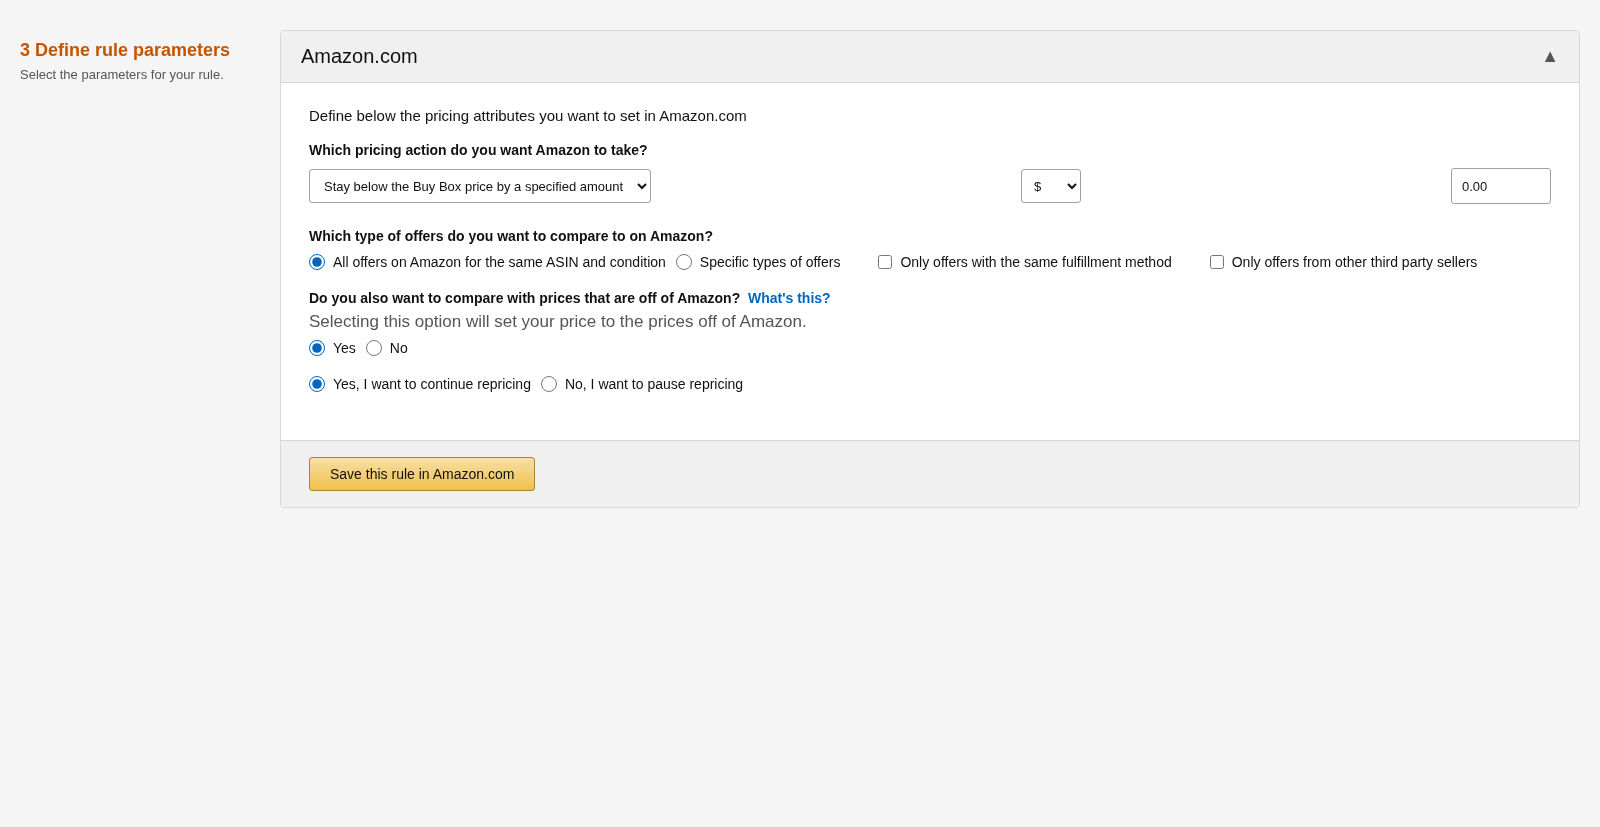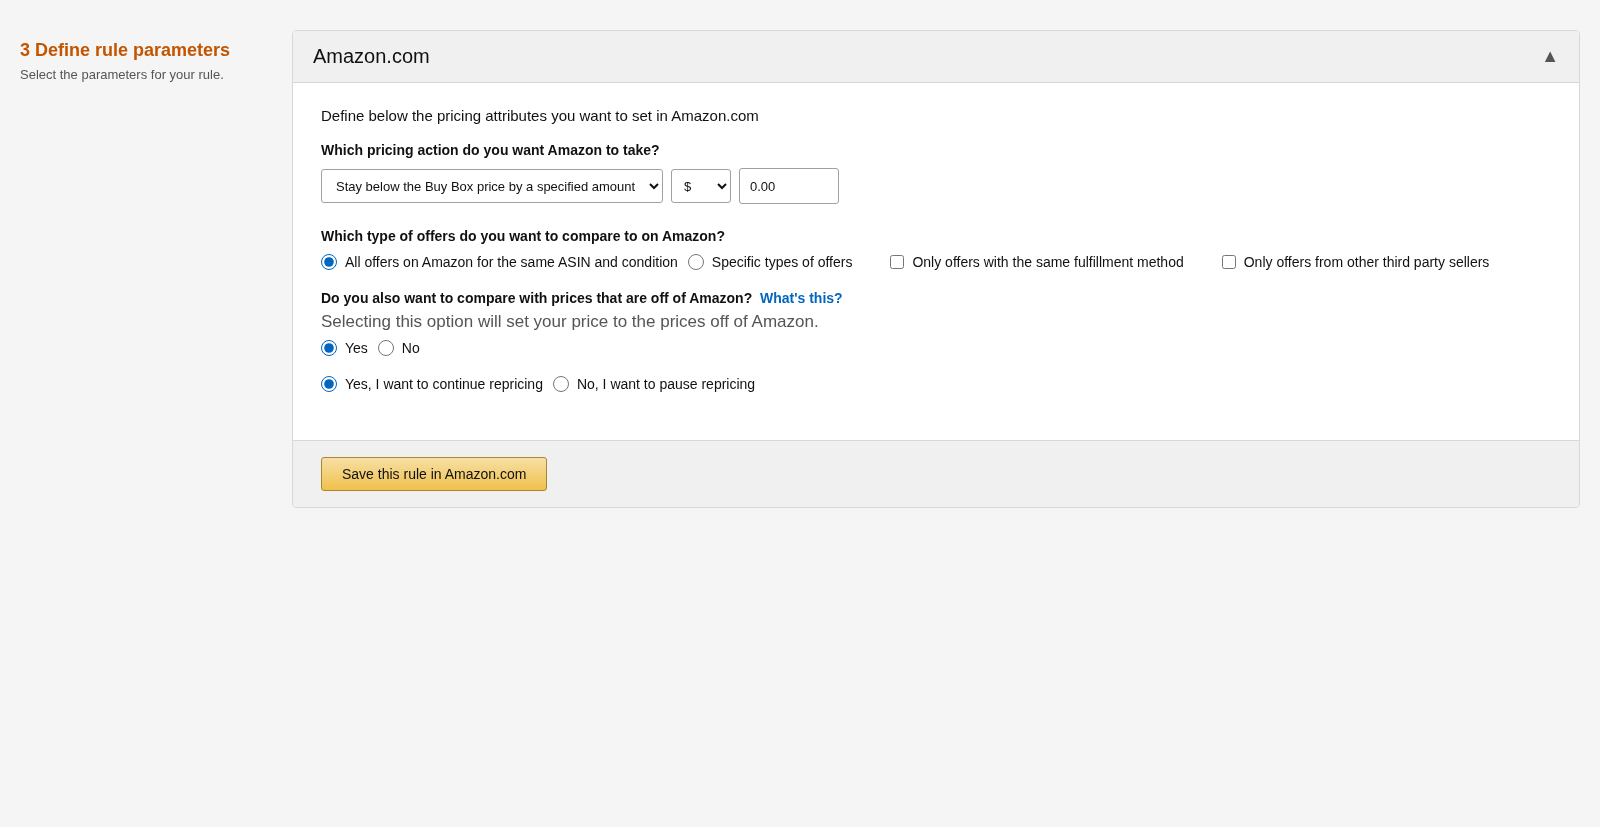--- a/index.html
+++ b/index.html
@@ -18,7 +18,7 @@
       display: flex;
       width: 100%;
       max-width: 1560px;
-      gap: 52px;
+      gap: 40px;
       align-items: flex-start;
     }
 

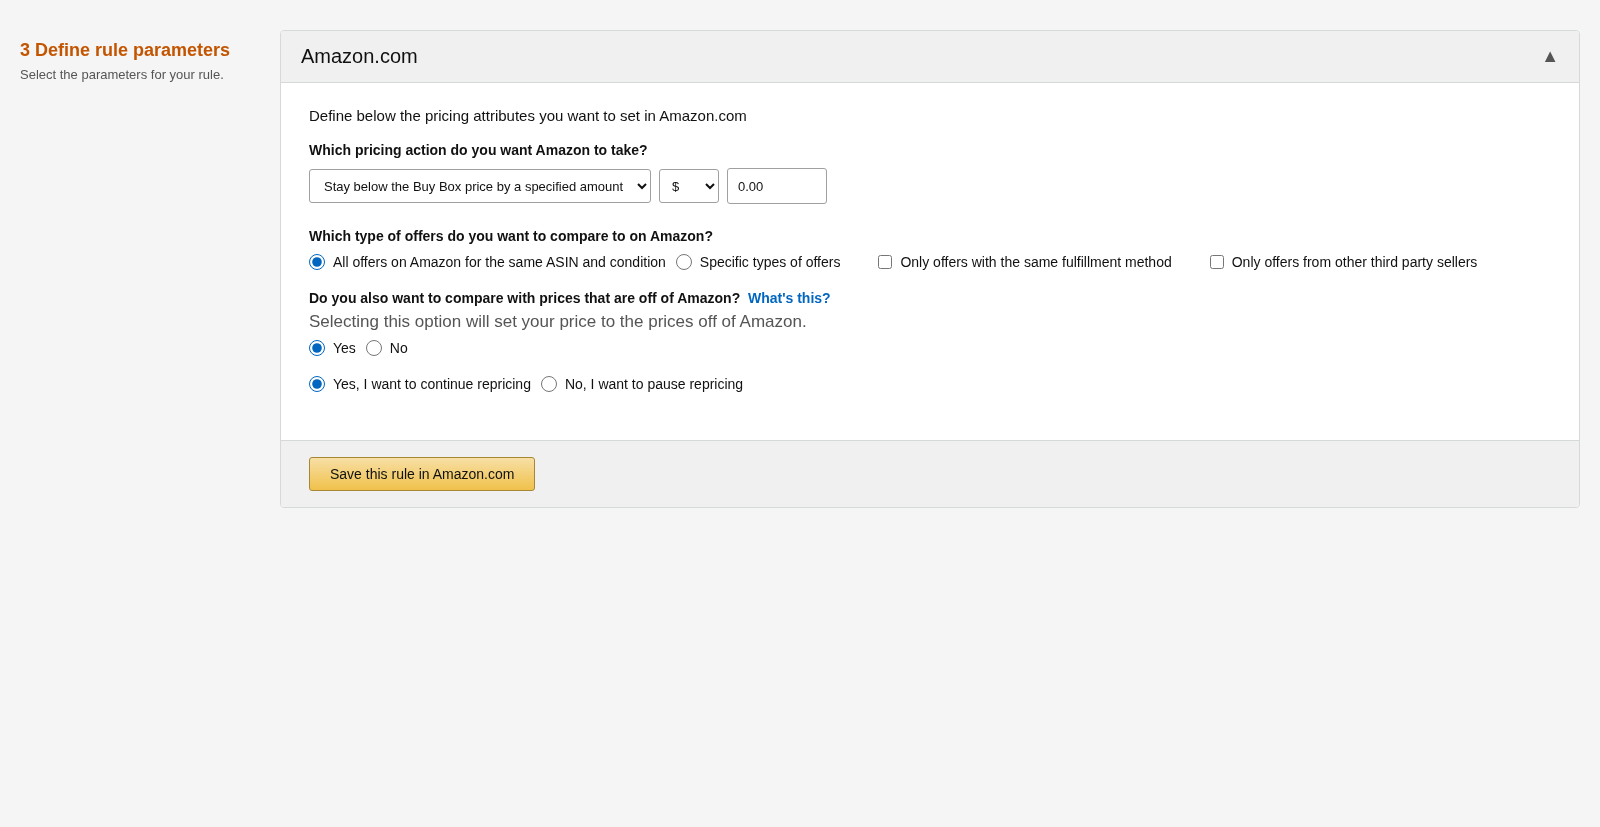--- a/index.html
+++ b/index.html
@@ -90,6 +90,7 @@
       align-items: center;
       gap: 8px;
       margin-bottom: 24px;
+      justify-content: space-between;
     }
 
     .pricing-select {

